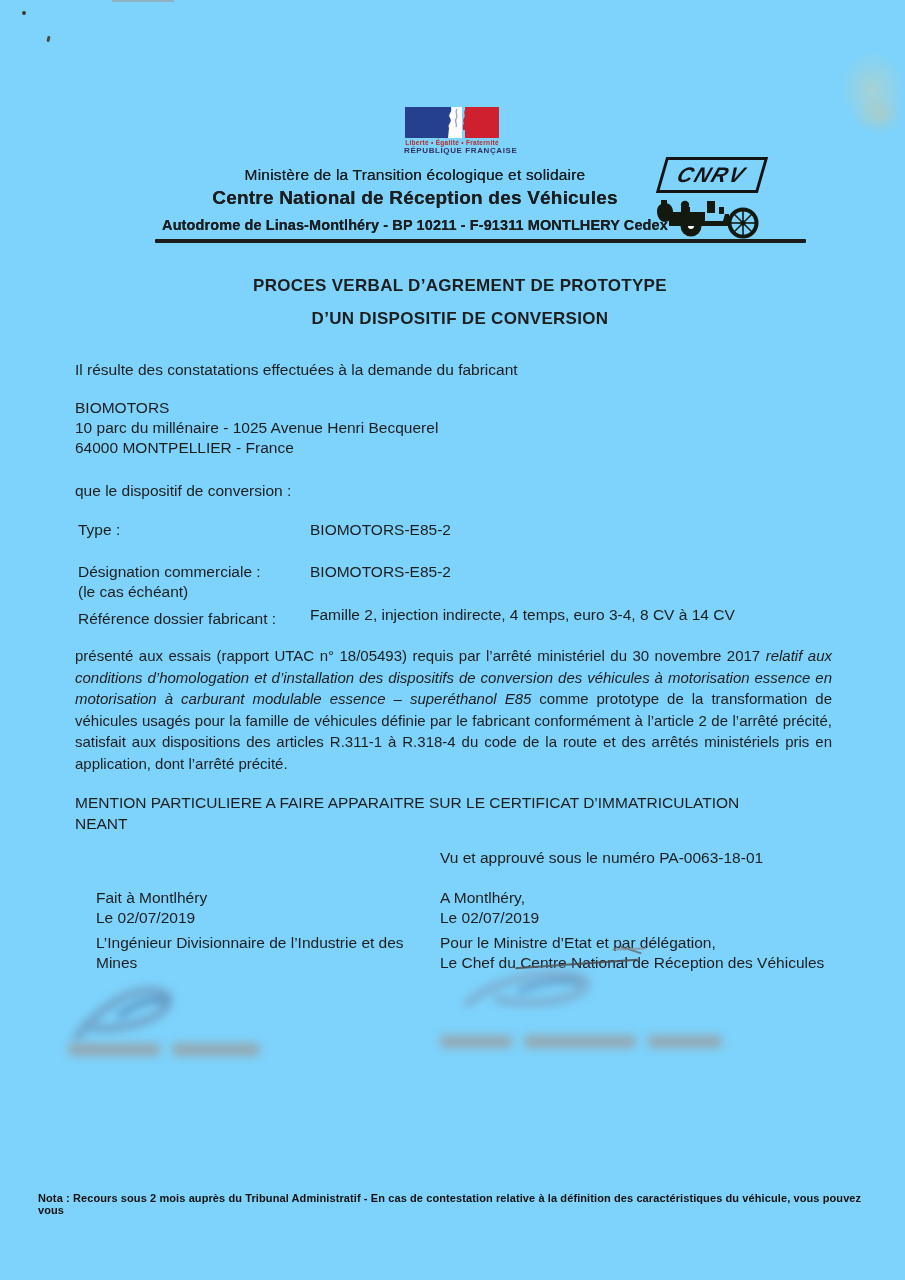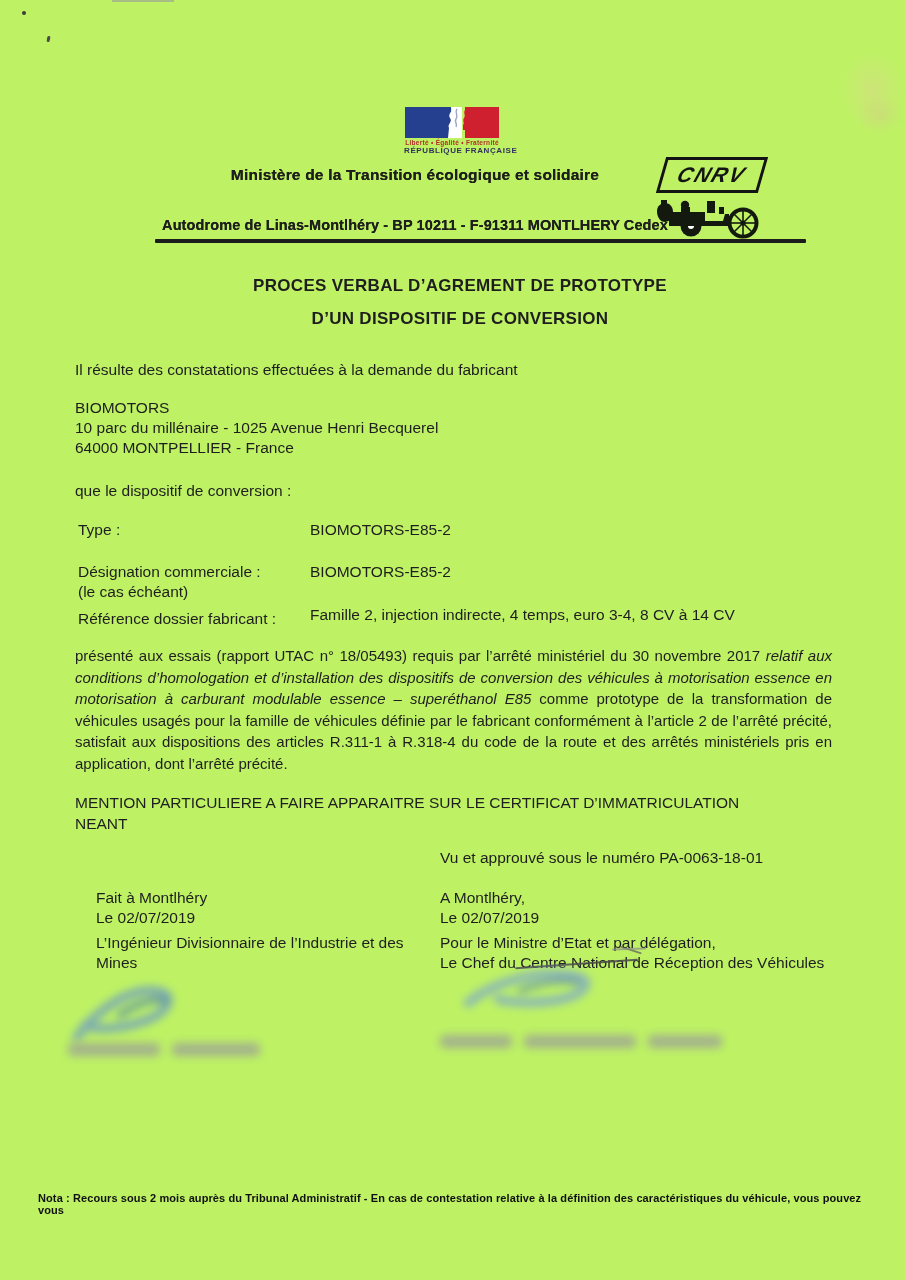--- a/index.html
+++ b/index.html
@@ -5,7 +5,7 @@
   html,body{margin:0;padding:0;background:#e8e8e8;}
   .page{
     position:relative;width:905px;height:1280px;margin:0 auto;
-    background:#bef264;overflow:hidden;
+    background:#7dd3fc;overflow:hidden;
     font-family:"Liberation Sans","DejaVu Sans",sans-serif;
     color:#1e1e1e;
   }

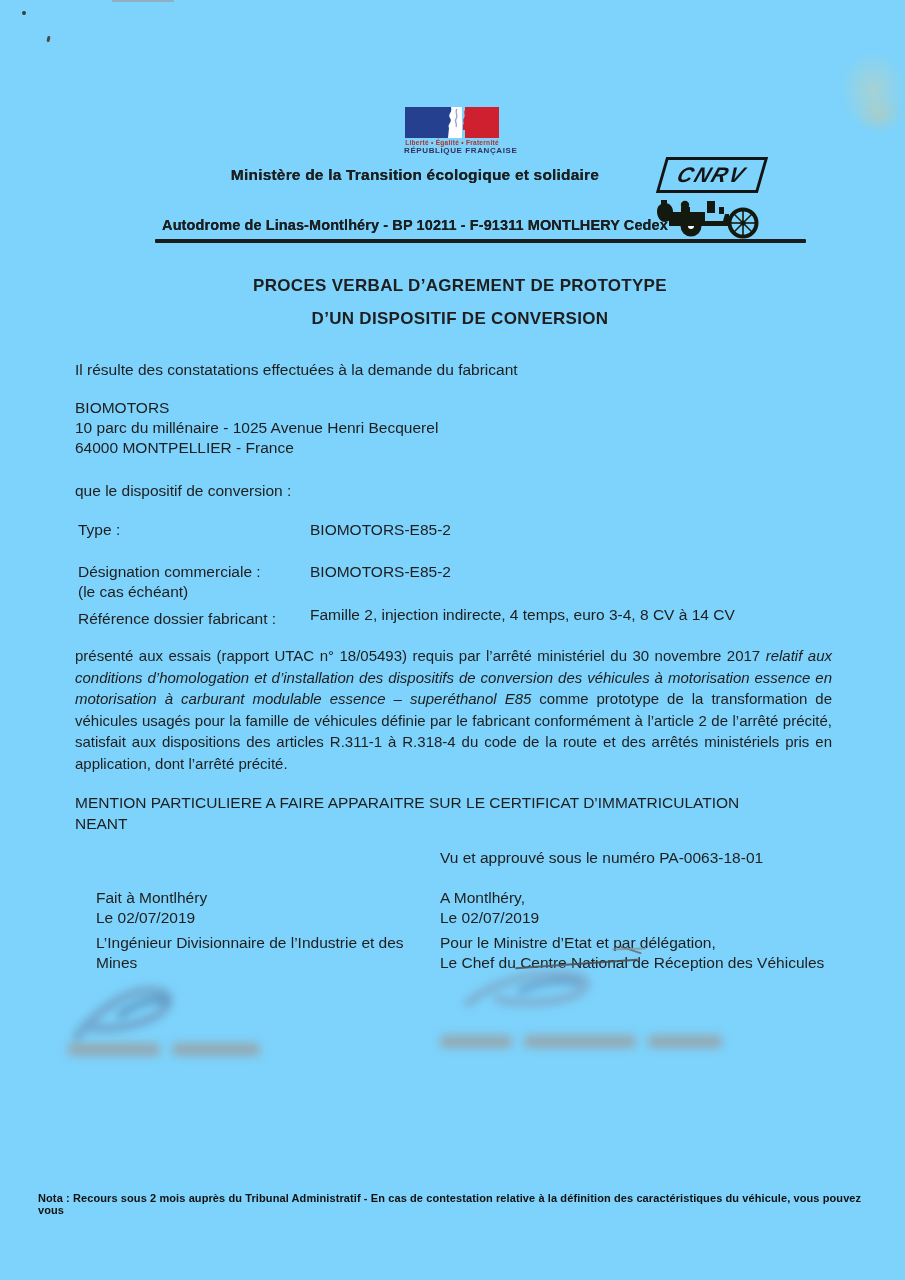--- a/index.html
+++ b/index.html
@@ -22,7 +22,7 @@
   .republique{font-size:8px;font-weight:bold;color:#31315e;letter-spacing:.6px;white-space:nowrap;}
 
   .ministry-block{left:120px;top:166px;width:590px;text-align:center;}
-  .ministry{font-size:15.5px;font-weight:bold;letter-spacing:.2px;text-align:center;}
+  .ministry{font-size:15.5px;font-weight:normal;letter-spacing:.2px;text-align:center;}
   .centre-name{font-size:19px;font-weight:bold;margin-top:3px;letter-spacing:.2px;}
   .cnrv-address{left:120px;top:217px;width:590px;text-align:center;font-size:14.5px;font-weight:bold;letter-spacing:.1px;}
   .header-rule{left:155px;top:239px;width:651px;height:4px;background:#1c1c1c;border-radius:1px;}

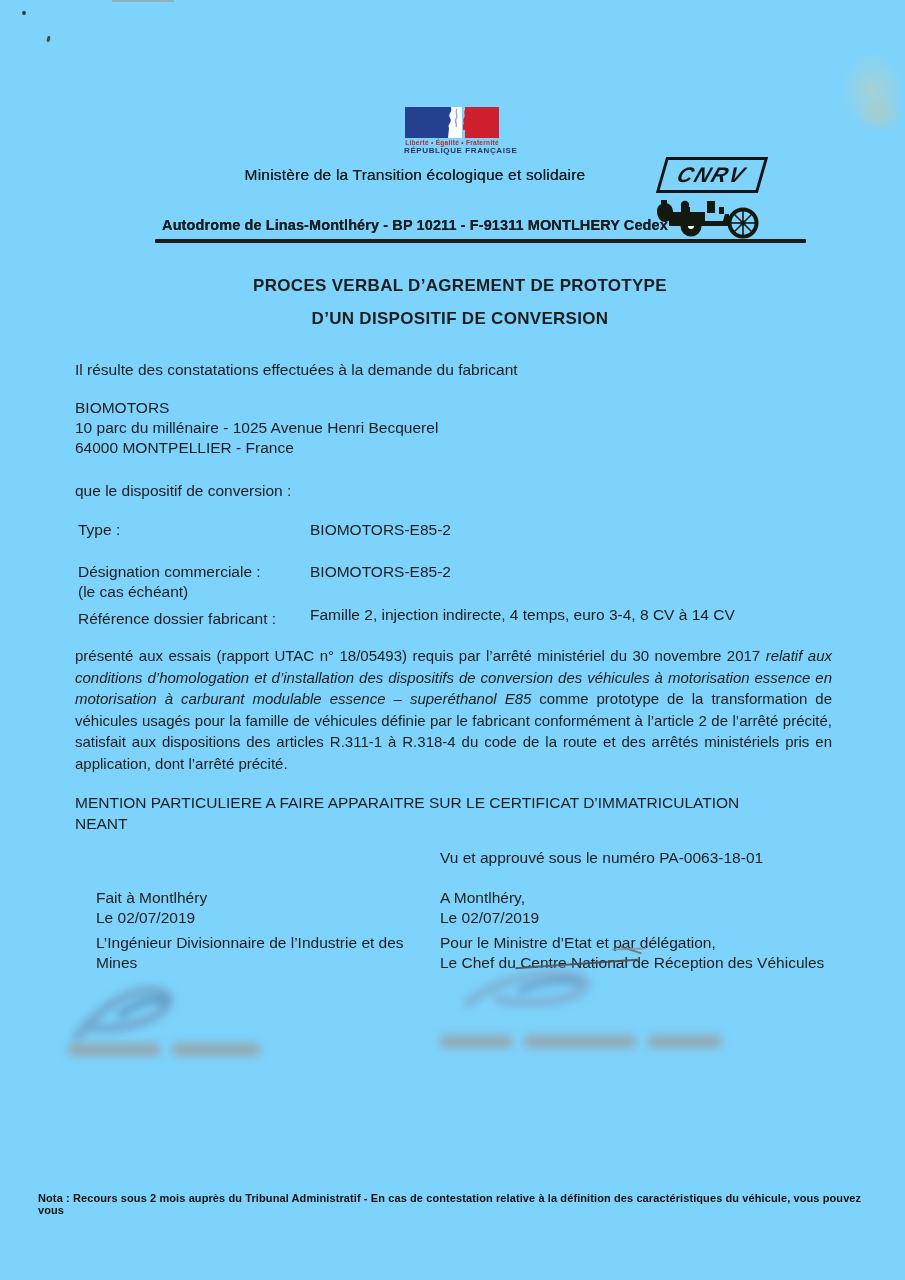--- a/index.html
+++ b/index.html
@@ -100,6 +100,7 @@
 
   <div class="abs ministry-block">
     <div class="ministry thicken">Ministère de la Transition écologique et solidaire</div>
+    <div class="centre-name thicken">Centre National de Réception des Véhicules</div>
   </div>
   <div class="abs cnrv-address thicken">Autodrome de Linas-Montlhéry - BP 10211 - F-91311 MONTLHERY Cedex</div>
   <div class="abs header-rule"></div>

